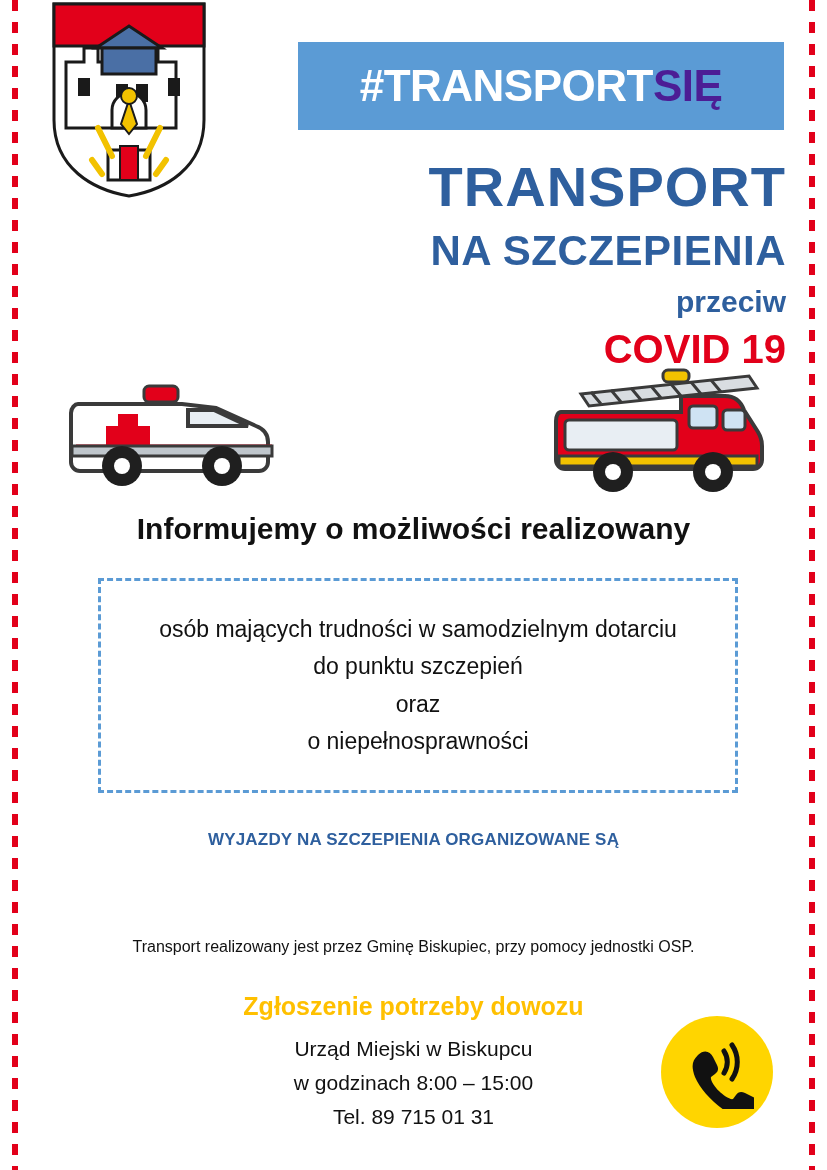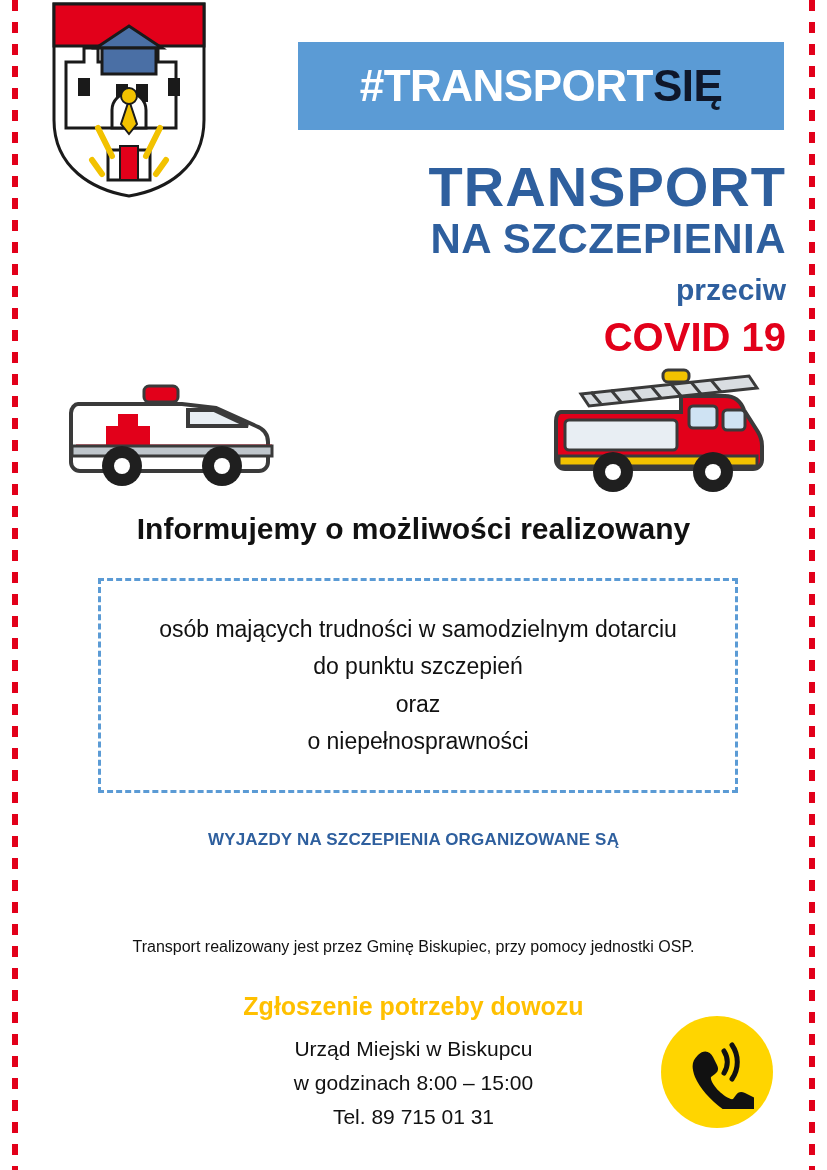--- a/index.html
+++ b/index.html
@@ -72,7 +72,7 @@
     white-space: nowrap;
   }
   .banner-text .w { color: #ffffff; }
-  .banner-text .y { color: #0f172a; }
+  .banner-text .y { color: #4c1d95; }
 
   .title-block {
     position: absolute;

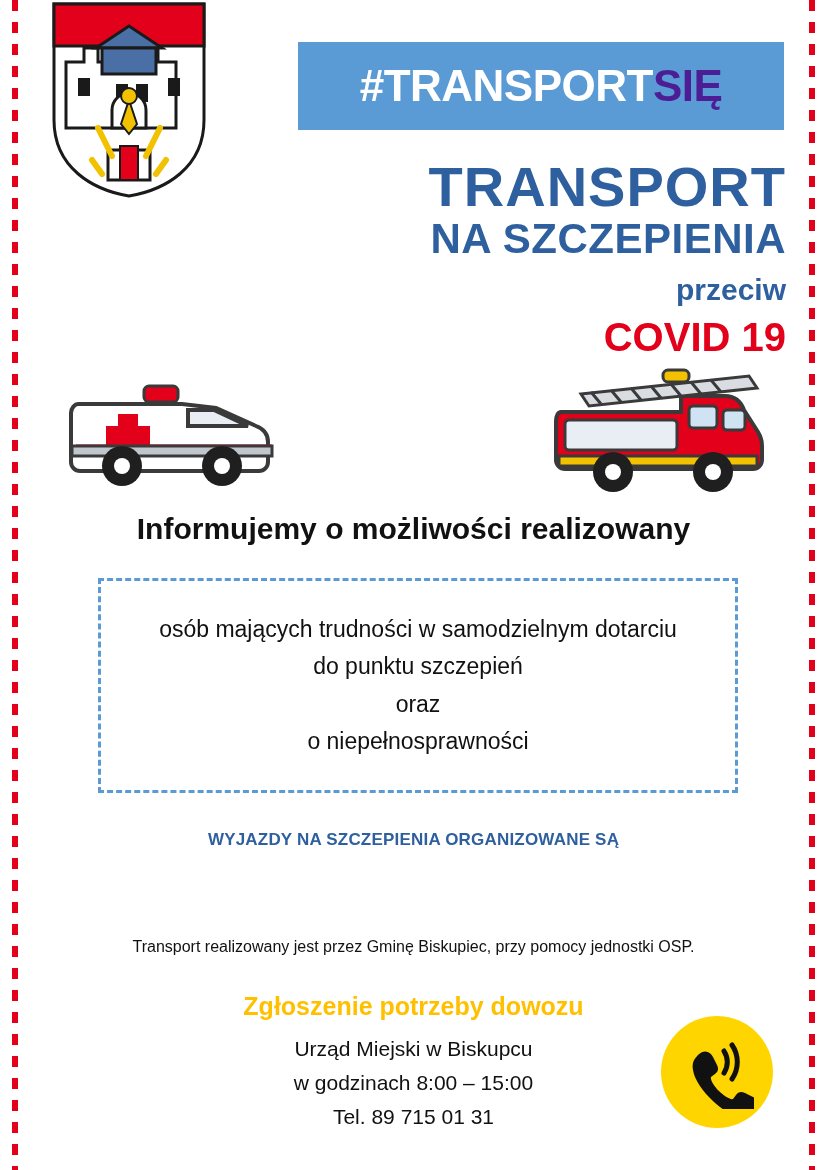--- a/index.html
+++ b/index.html
@@ -93,7 +93,7 @@
     font-weight: bold;
     color: #2e5f9e;
     letter-spacing: 0.5px;
-    margin-top: 0;
+    margin-top: 12px;
     line-height: 1.05;
   }
   .t-przeciw {

